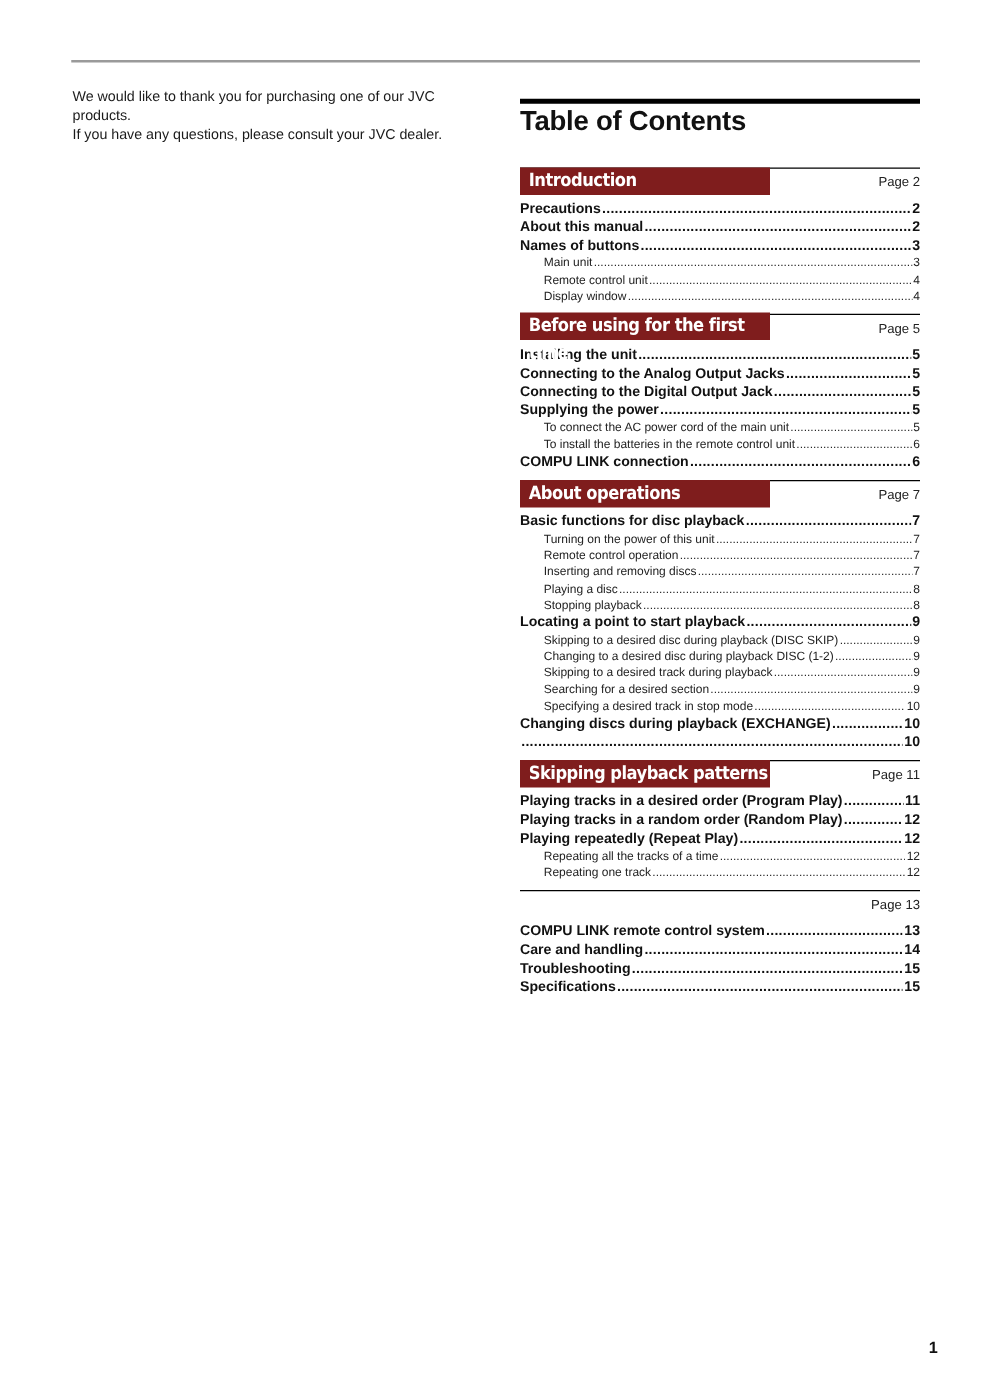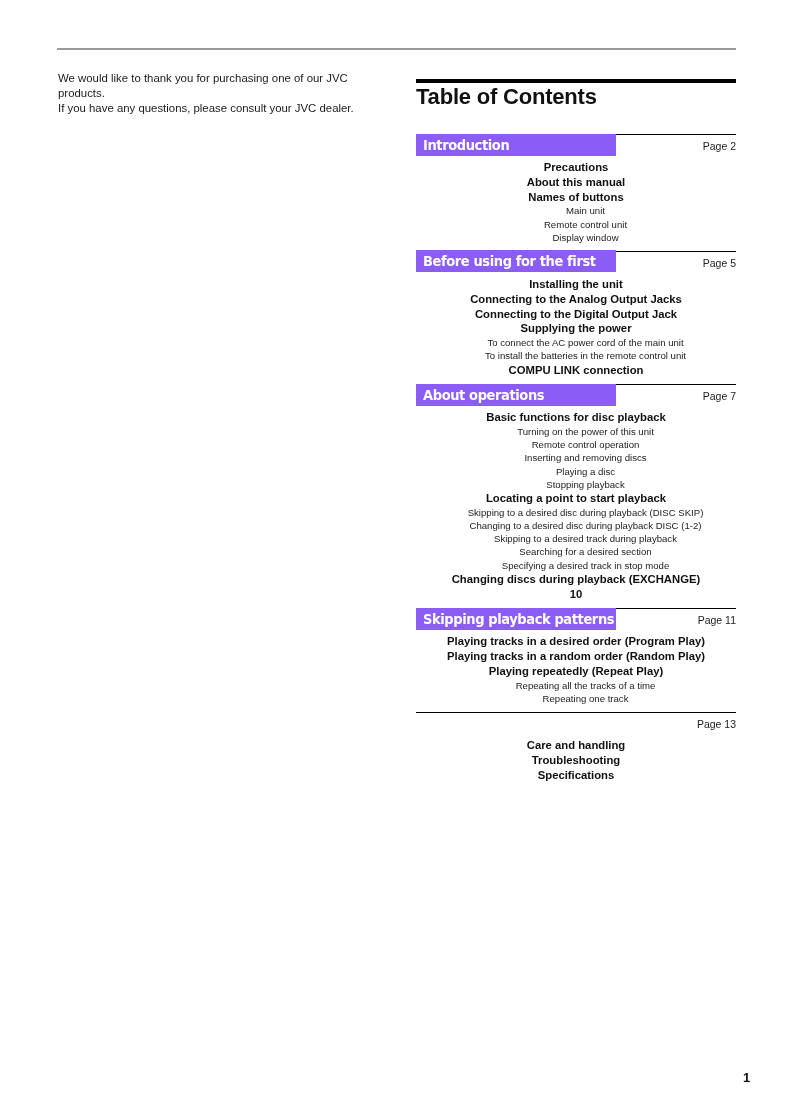--- a/index.html
+++ b/index.html
@@ -12,7 +12,7 @@
   .toc-title { font-size: 22px; font-weight: bold; margin-top: 1px; height: 48px; letter-spacing: -0.2px; }
   .section { margin-top: 2px; }
   .sec-head { position: relative; height: 22px; border-top: 1.5px solid #000; margin-bottom: 3px; }
-  .sec-box { position: absolute; left: 0; top: -1.5px; width: 200px; height: 22px; background: #8b5cf6; color: #fff; font-family: "DejaVu Sans Condensed", "DejaVu Sans", sans-serif; font-weight: bold; font-size: 14.5px; line-height: 22px; padding-left: 7px; box-sizing: border-box; transform-origin: left; letter-spacing: -0.4px; }
+  .sec-box { position: absolute; left: 0; top: -1.5px; width: 200px; height: 22px; background: #7f1d1d; color: #fff; font-family: "DejaVu Sans Condensed", "DejaVu Sans", sans-serif; font-weight: bold; font-size: 14.5px; line-height: 22px; padding-left: 7px; box-sizing: border-box; transform-origin: left; letter-spacing: -0.4px; }
   .sec-page { position: absolute; right: 0; top: 5px; font-size: 10.5px; color: #222; }
   .row { display: flex; align-items: center; white-space: nowrap; overflow: hidden; flex-direction: column; }
   .row.main { font-size: 11.3px; font-weight: bold; height: 14.8px; line-height: 14.8px; }

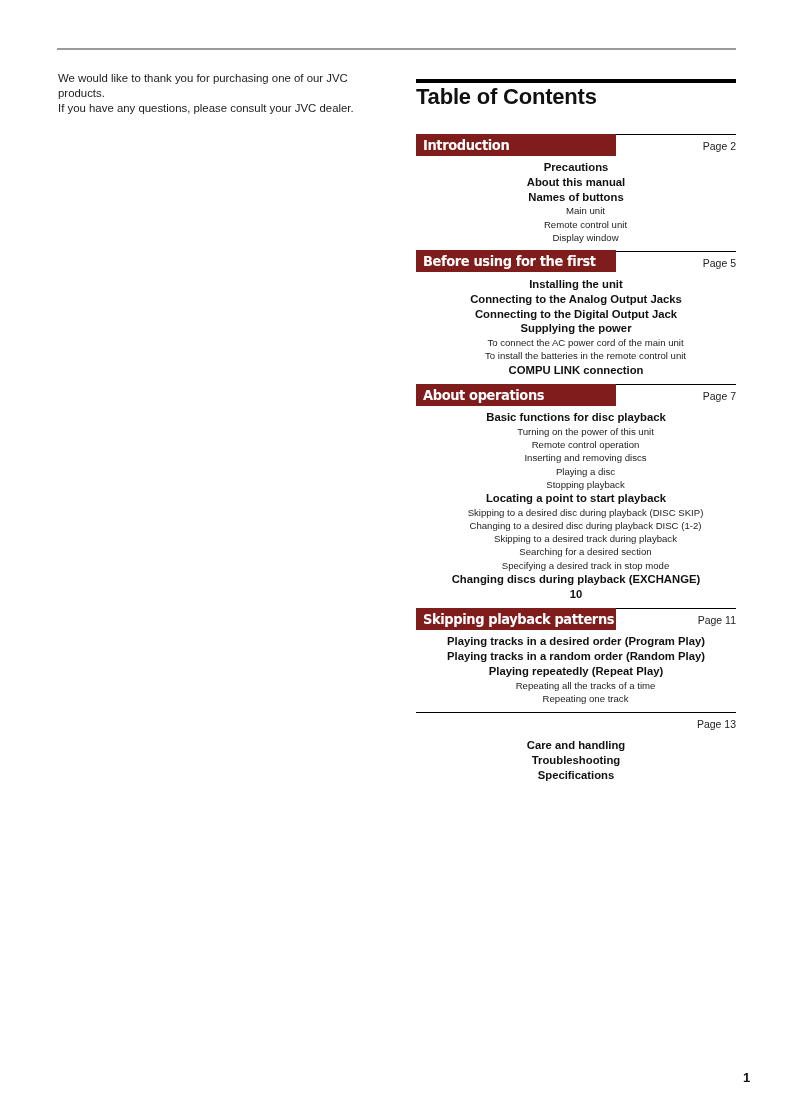--- a/index.html
+++ b/index.html
@@ -14,7 +14,7 @@
   .sec-head { position: relative; height: 22px; border-top: 1.5px solid #000; margin-bottom: 3px; }
   .sec-box { position: absolute; left: 0; top: -1.5px; width: 200px; height: 22px; background: #7f1d1d; color: #fff; font-family: "DejaVu Sans Condensed", "DejaVu Sans", sans-serif; font-weight: bold; font-size: 14.5px; line-height: 22px; padding-left: 7px; box-sizing: border-box; transform-origin: left; letter-spacing: -0.4px; }
   .sec-page { position: absolute; right: 0; top: 5px; font-size: 10.5px; color: #222; }
-  .row { display: flex; align-items: center; white-space: nowrap; overflow: hidden; flex-direction: column; }
+  .row { display: flex; align-items: flex-start; white-space: nowrap; overflow: hidden; }
   .row.main { font-size: 11.3px; font-weight: bold; height: 14.8px; line-height: 14.8px; }
   .row.sub { font-size: 9.6px; height: 13.2px; line-height: 13.2px; padding-left: 19px; color: #222; }
   .row .lbl { flex: 0 0 auto; }

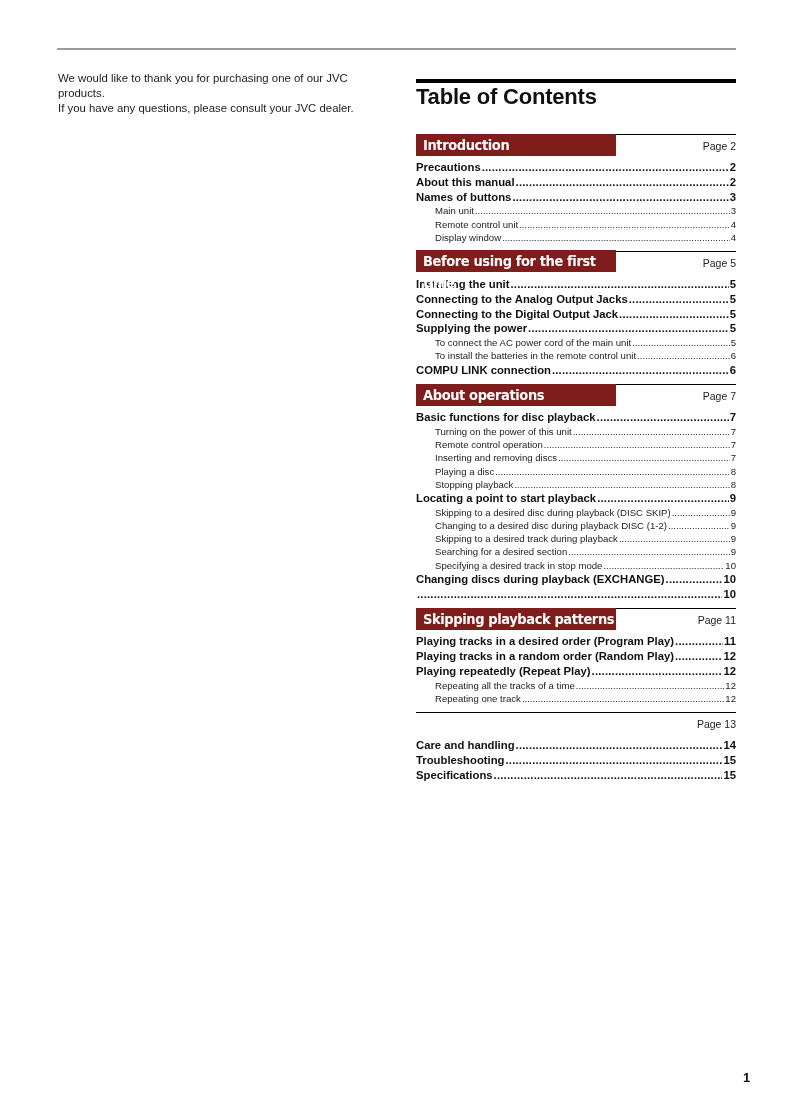--- a/index.html
+++ b/index.html
@@ -231,6 +231,11 @@
           <div class="sec-page">Page 13</div>
         </div>
         <div class="row main">
+          <span class="lbl">COMPU LINK remote control system </span>
+          <span class="dots"></span>
+          <span class="pg">13</span>
+        </div>
+        <div class="row main">
           <span class="lbl">Care and handling</span>
           <span class="dots"></span>
           <span class="pg">14</span>

